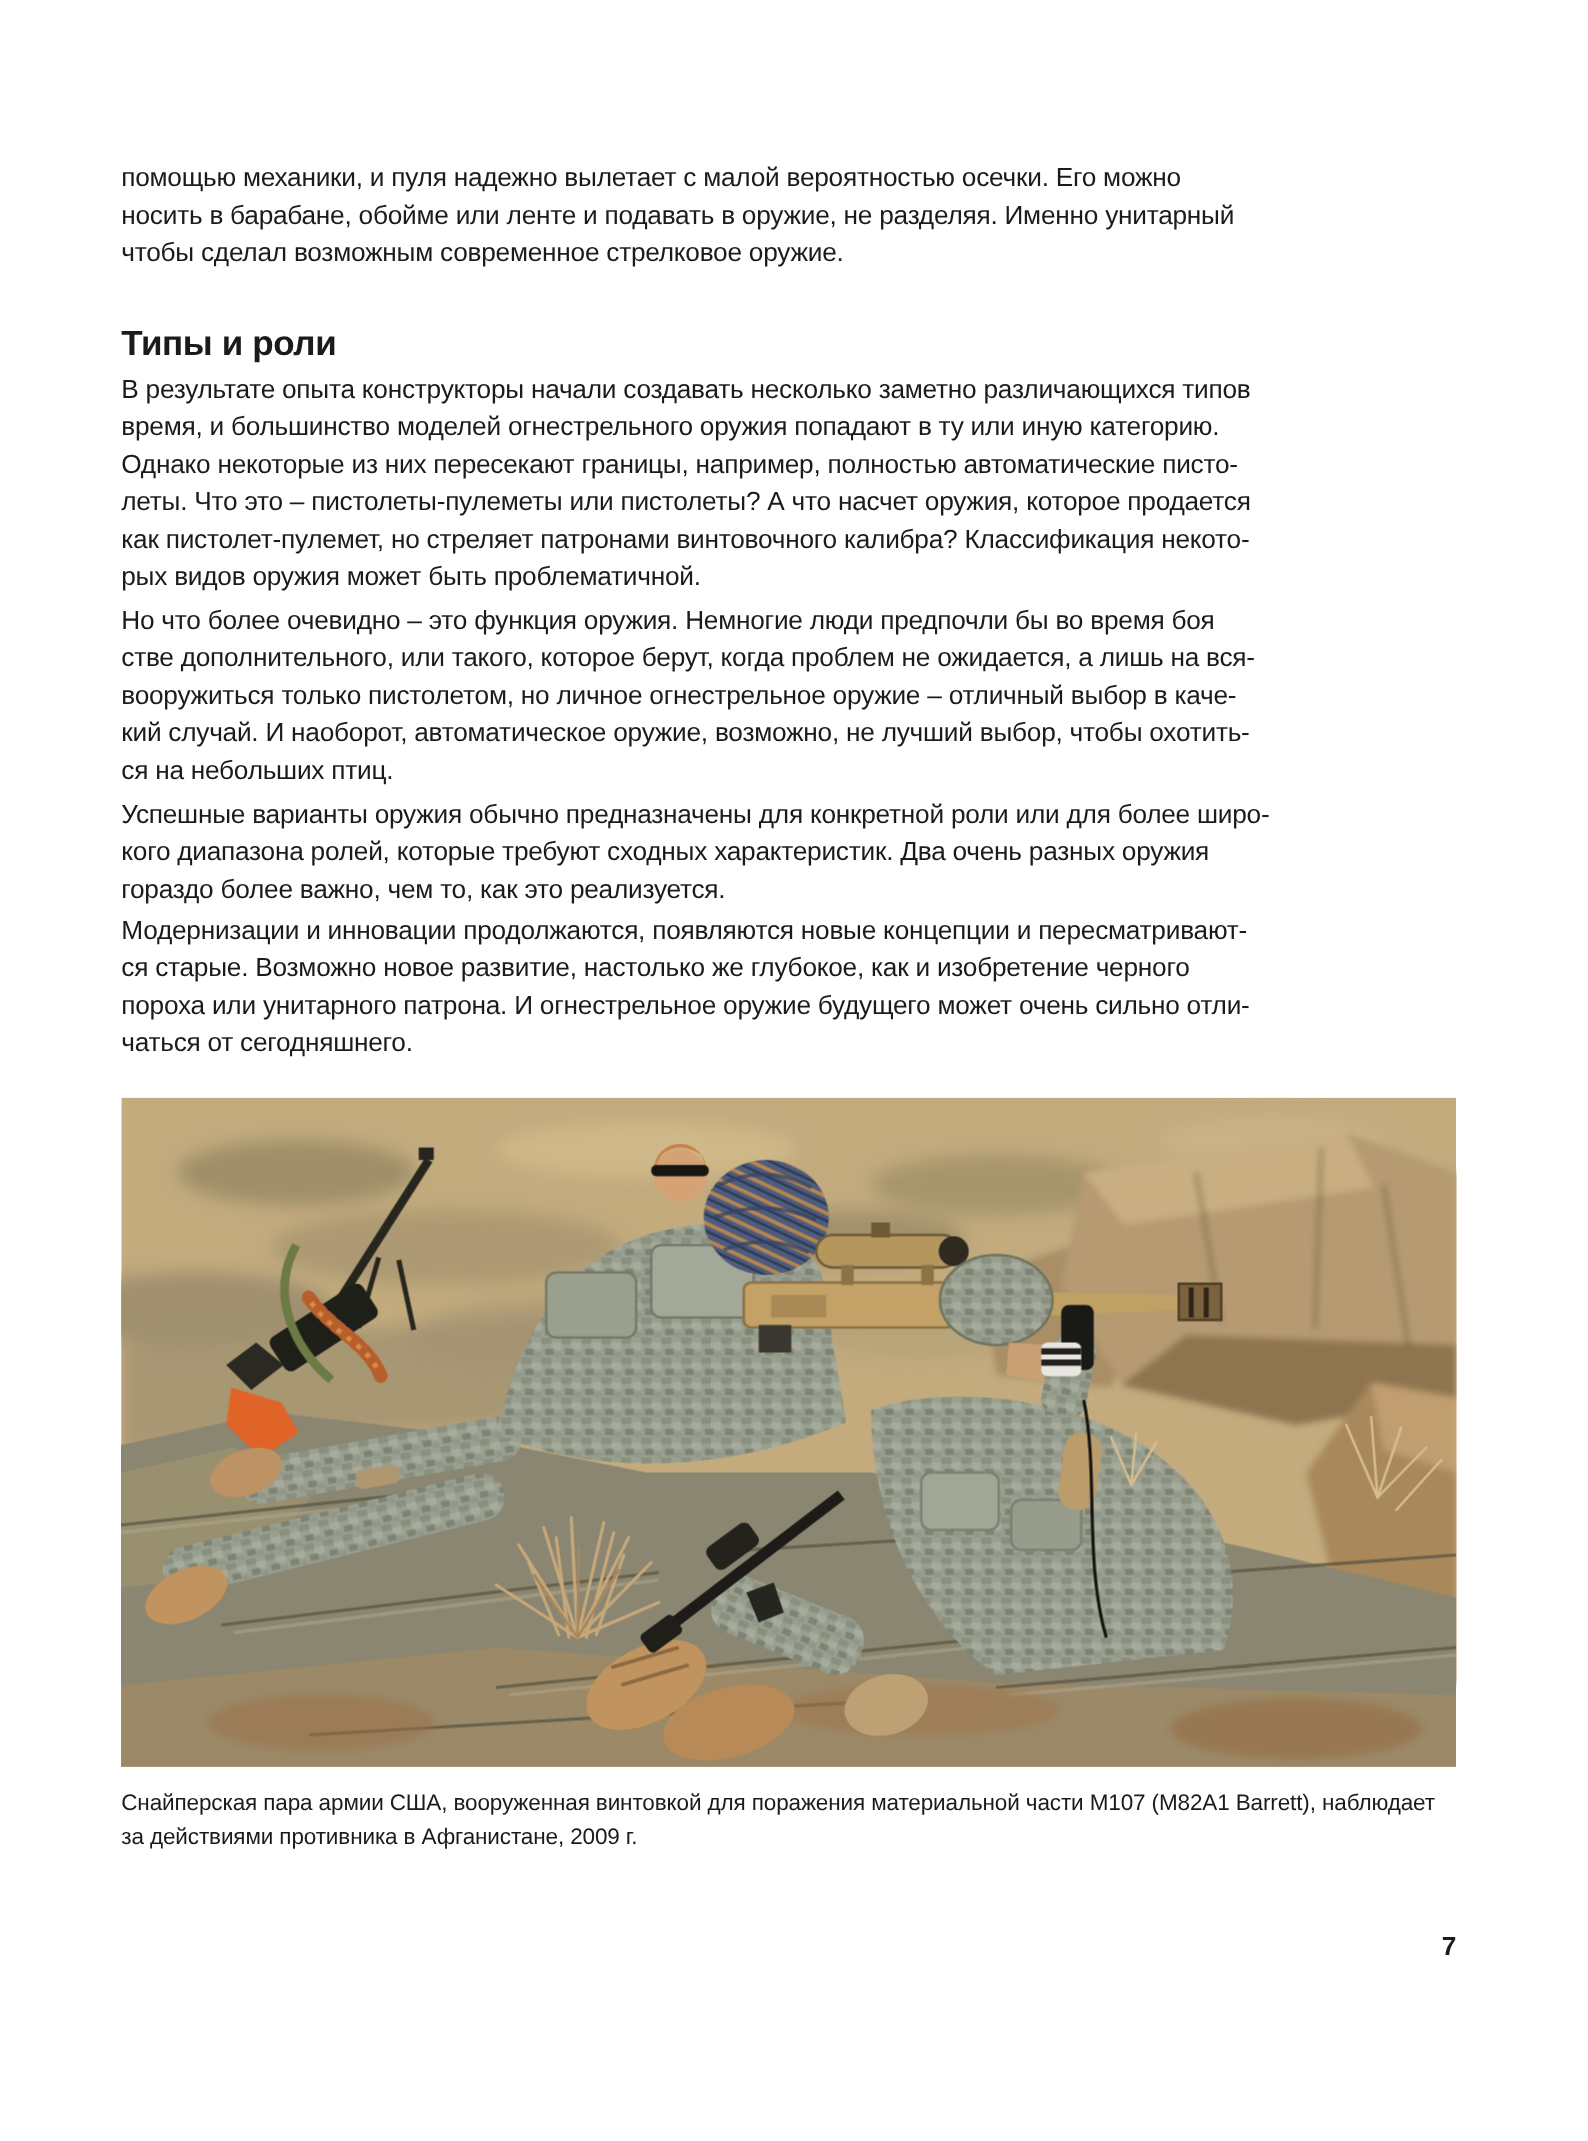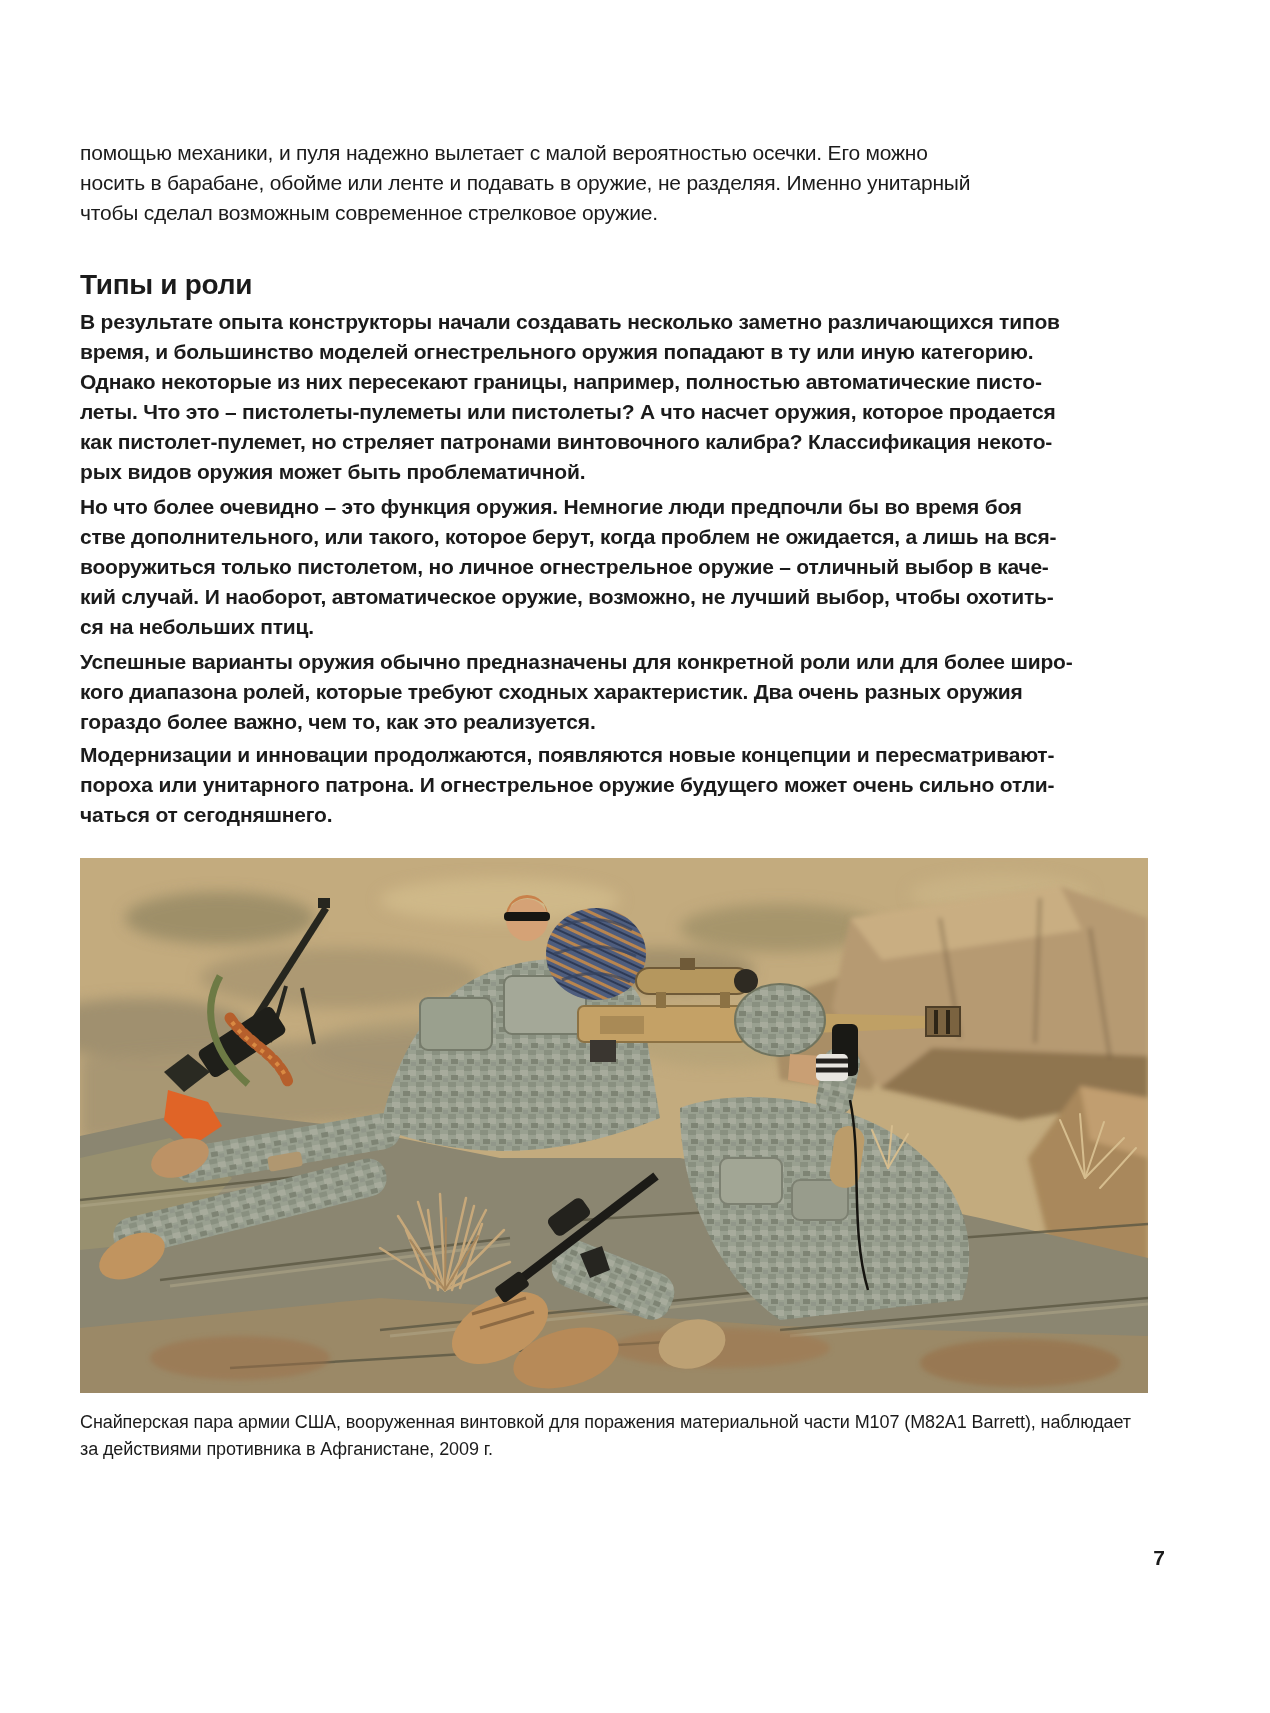--- a/index.html
+++ b/index.html
@@ -14,9 +14,8 @@
   }
   .column{
     position:absolute;
-    left:80px;top:128px;
+    left:97px;top:128px;
     width:1068px;
-    margin-top:10px;
   }
   .bodytext{
     font-size:21px;

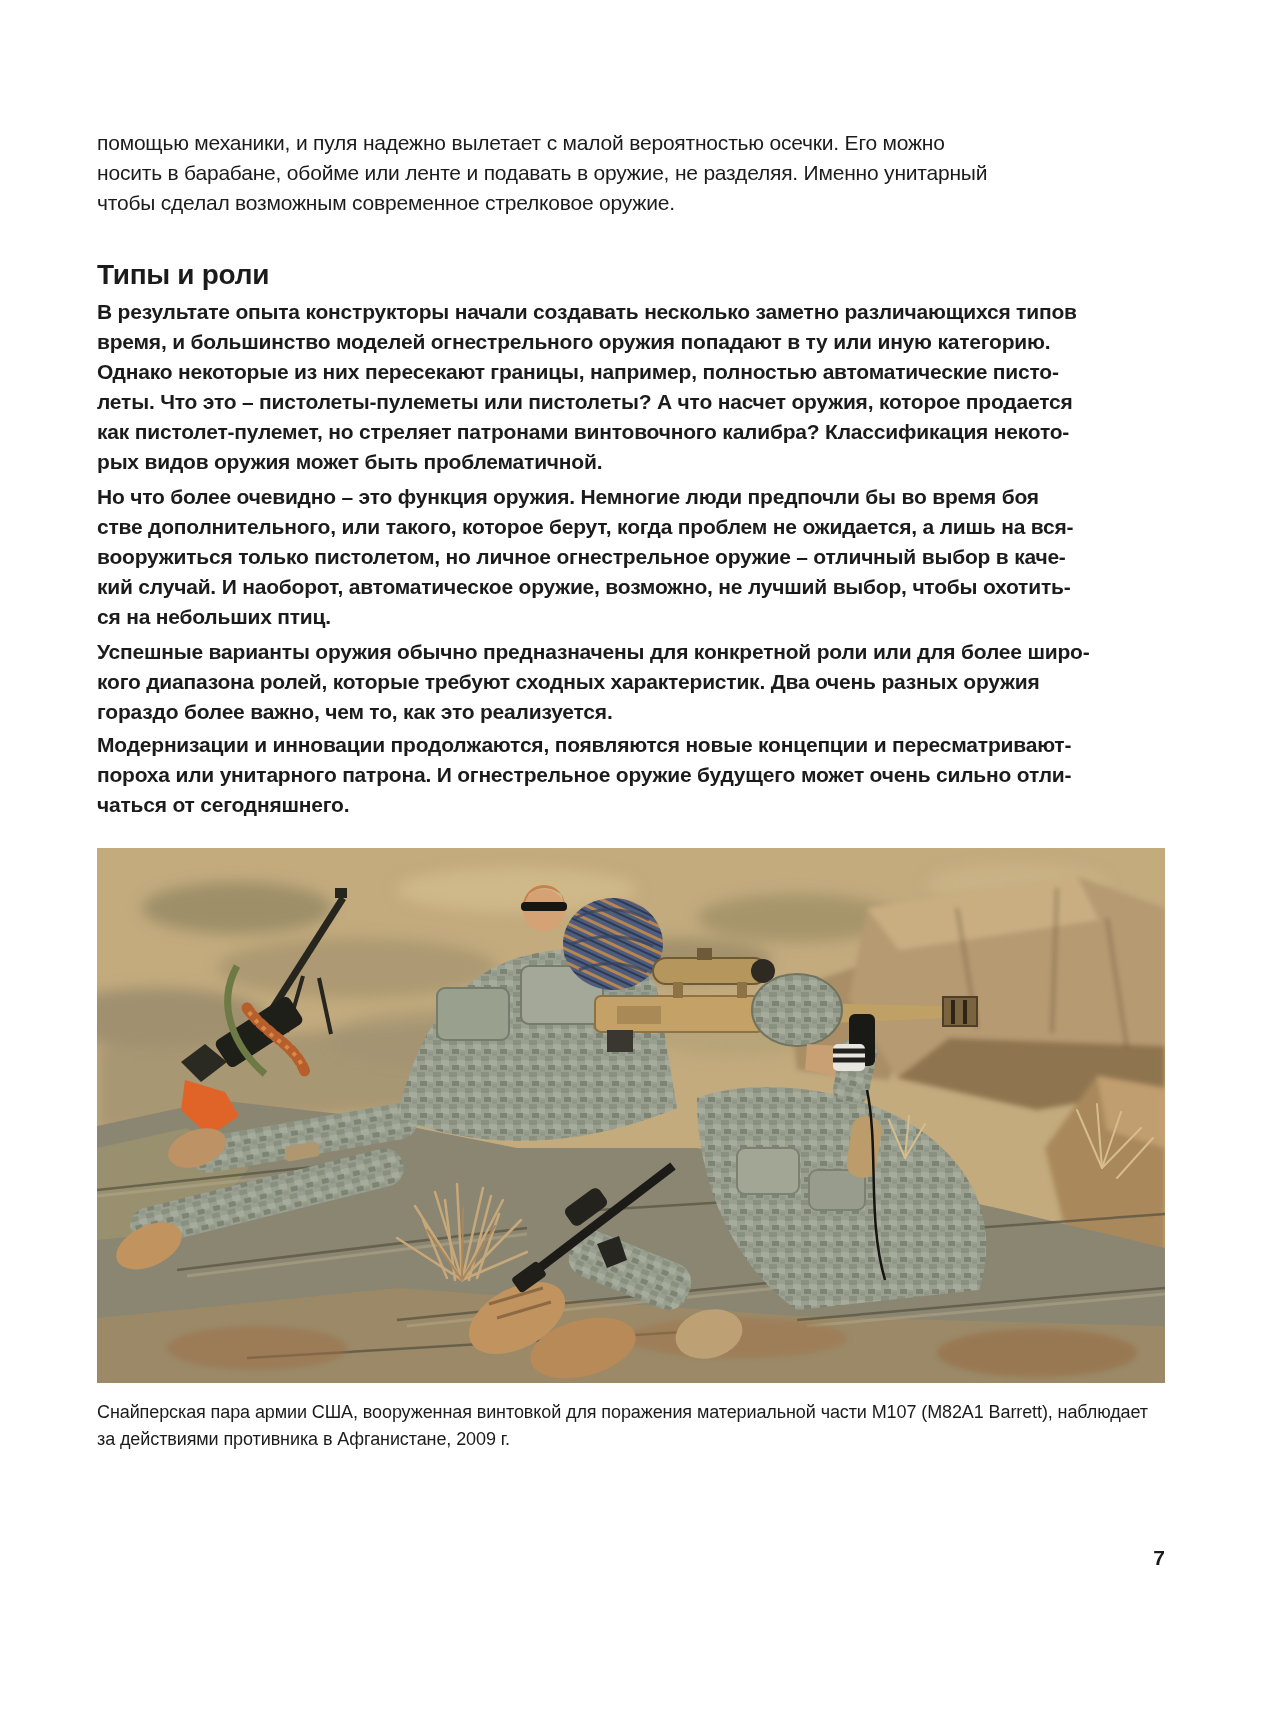--- a/index.html
+++ b/index.html
@@ -31,7 +31,7 @@
     letter-spacing:-0.3px;
     margin-top:40px;
   }
-  .para{margin-top:5px;font-weight:bold;}
+  .para{margin-top:5px;}
   .para.tight{margin-top:3px;}
   .photo-wrap{
     margin-top:28px;

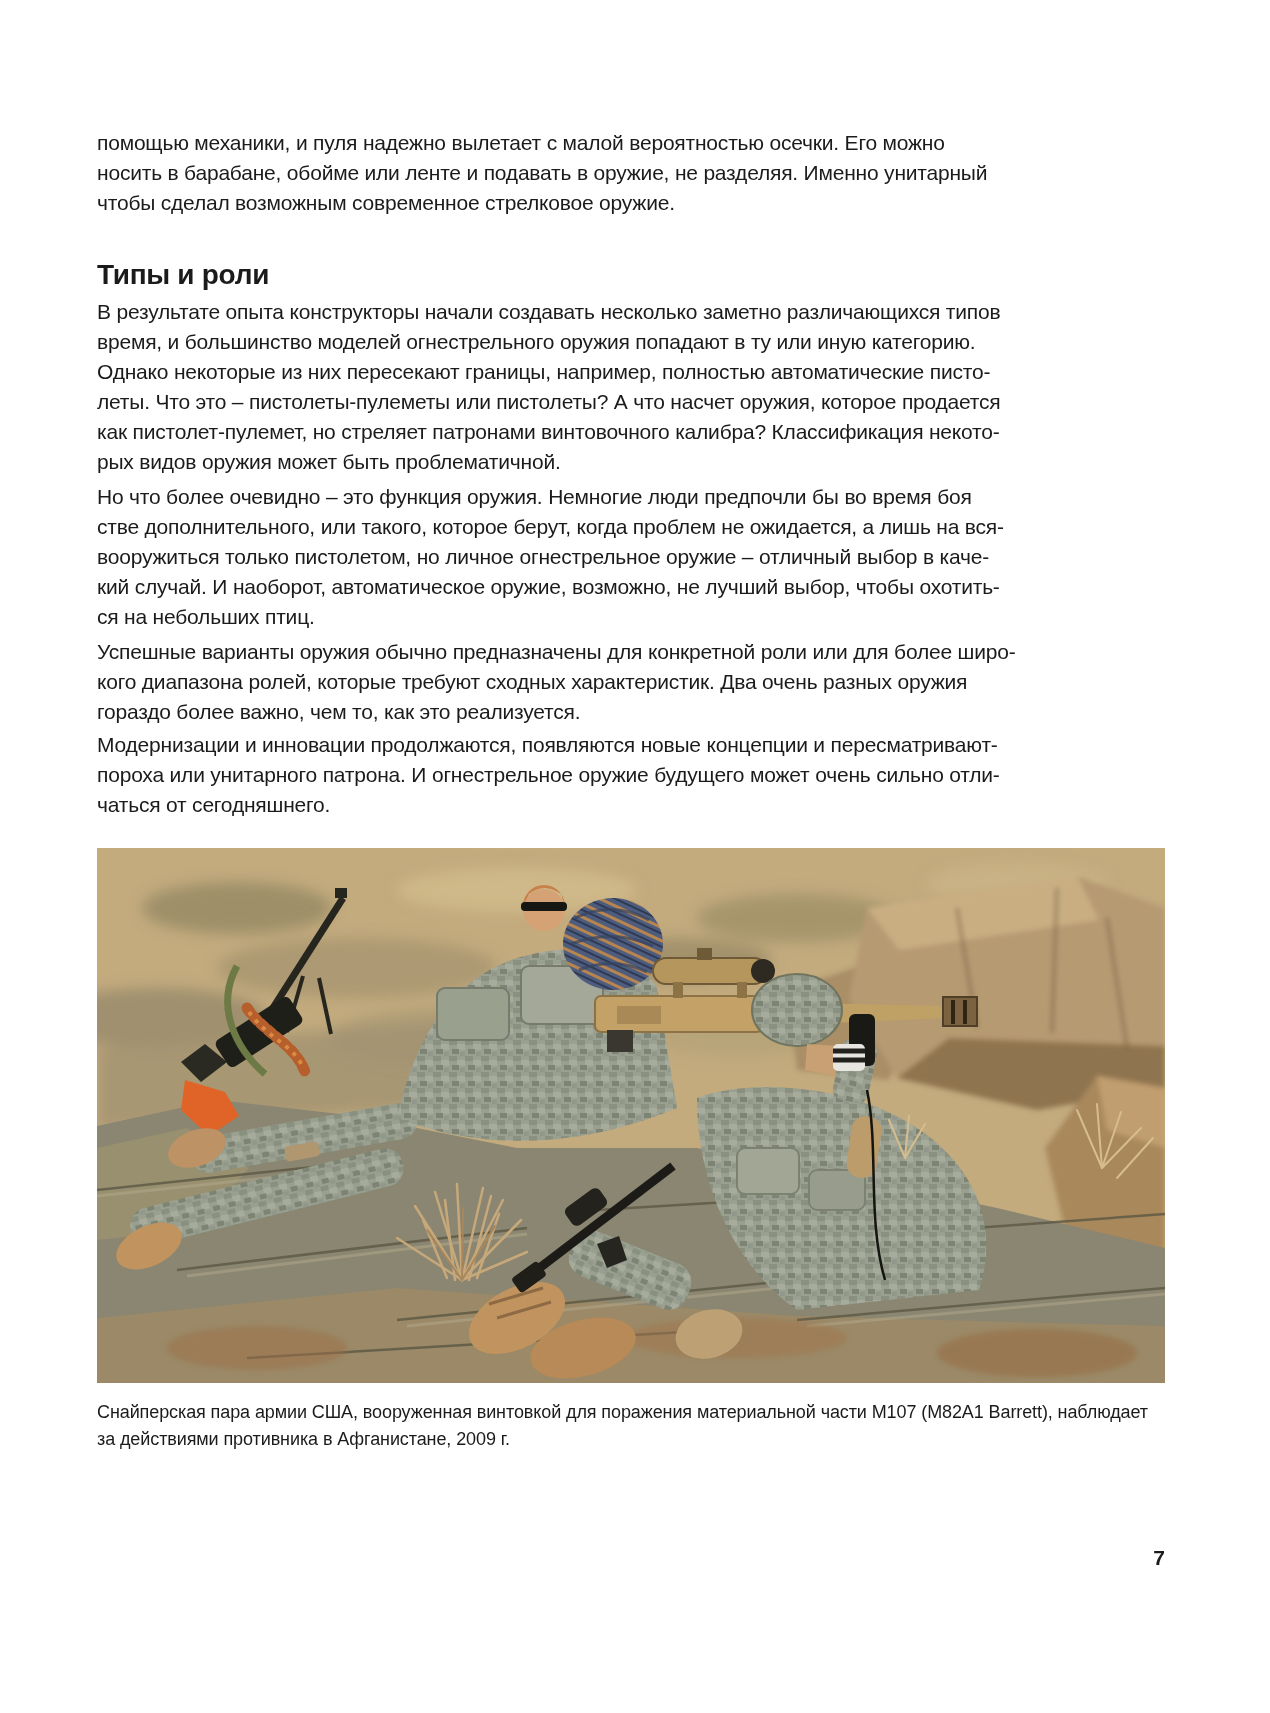--- a/index.html
+++ b/index.html
@@ -96,6 +96,7 @@
 
     <div class="bodytext para tight">
       <div class="tline">Модернизации и инновации продолжаются, появляются новые концепции и пересматривают-</div>
+      <div class="tline">ся старые. Возможно новое развитие, настолько же глубокое, как и изобретение черного</div>
       <div class="tline">пороха или унитарного патрона. И огнестрельное оружие будущего может очень сильно отли-</div>
       <div class="tline">чаться от сегодняшнего.</div>
     </div>

